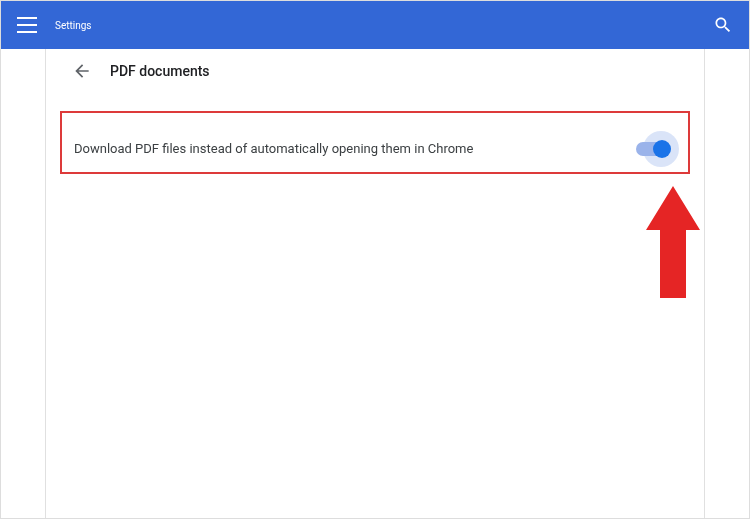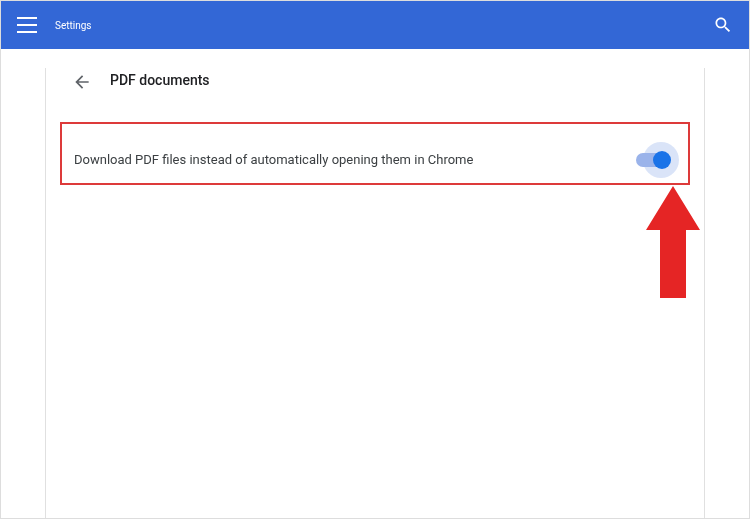--- a/index.html
+++ b/index.html
@@ -62,9 +62,8 @@
     }
     .page-heading {
       display: flex;
-      align-items: flex-start;
-      padding: 4px 20px 10px 26px;
-      margin-top: 19px;
+      align-items: center;
+      padding: 12px 20px 10px 26px;
     }
     .back-arrow {
       width: 20px;

